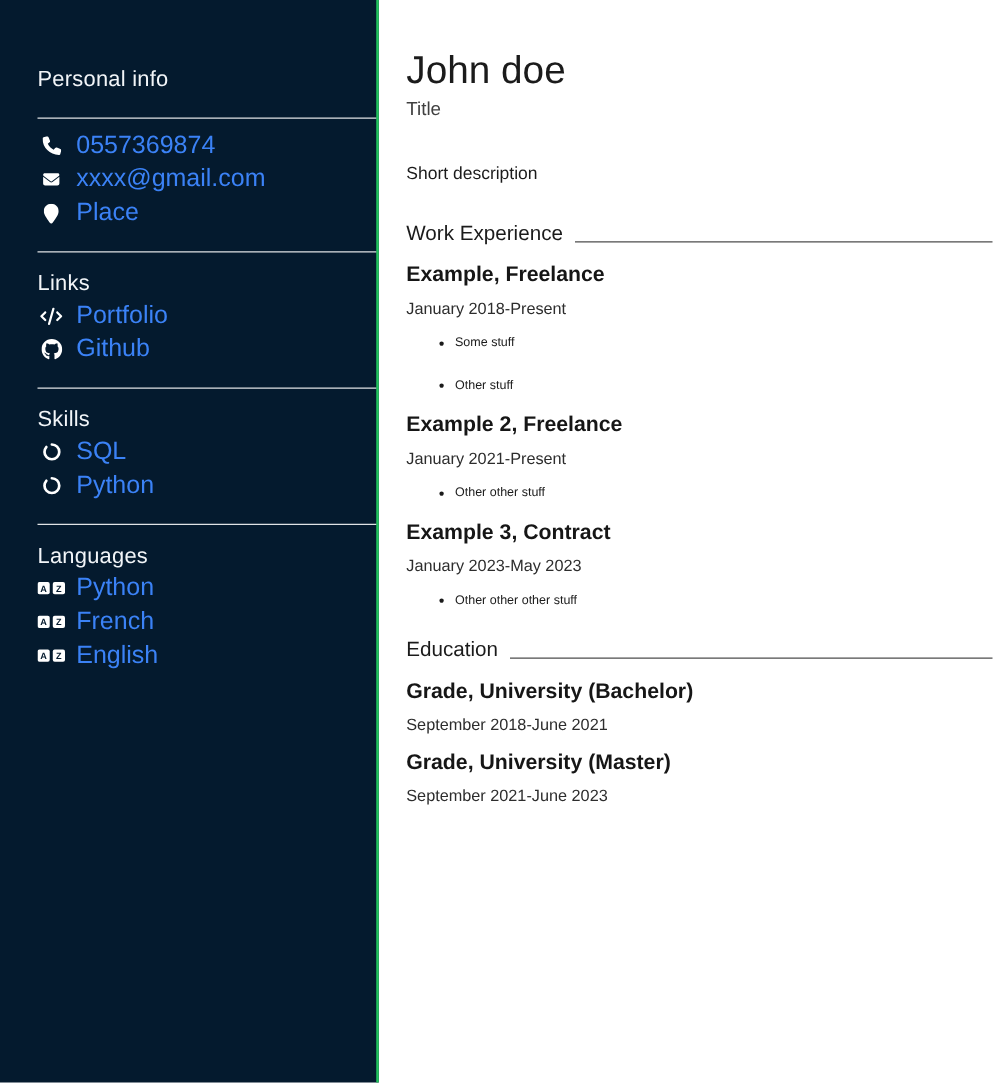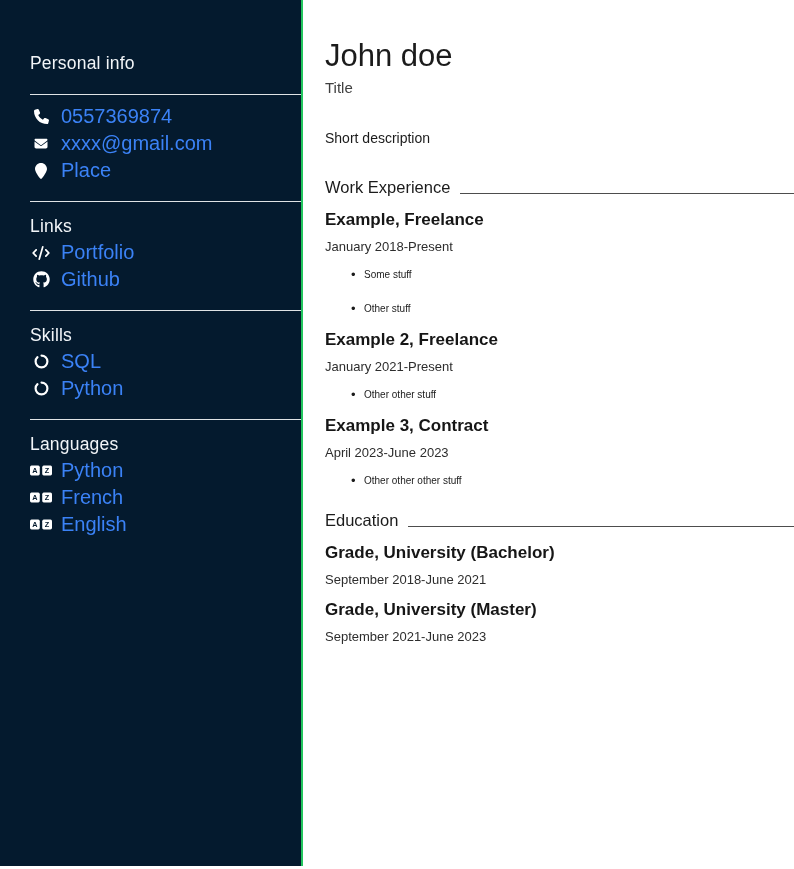--- a/index.html
+++ b/index.html
@@ -251,7 +251,7 @@
 
     <div class="entry">
       <h3 class="entry-title">Example 3, Contract</h3>
-      <div class="entry-date">April 2023-June 2023</div>
+      <div class="entry-date">January 2023-May 2023</div>
       <ul class="bullets">
         <li>Other other other stuff</li>
       </ul>

